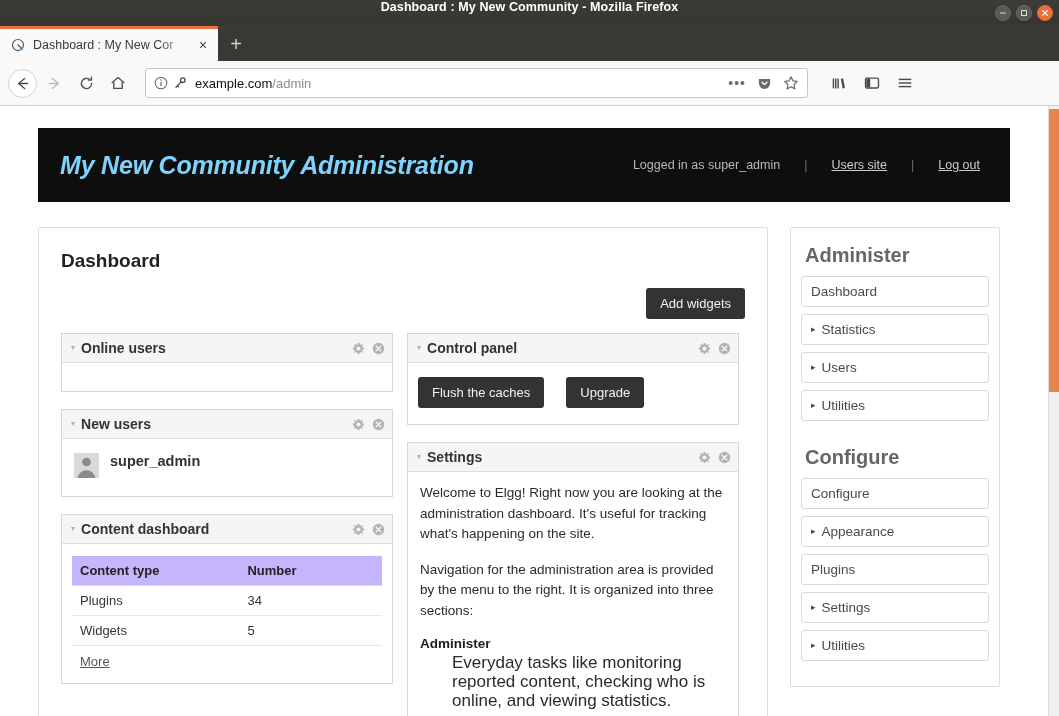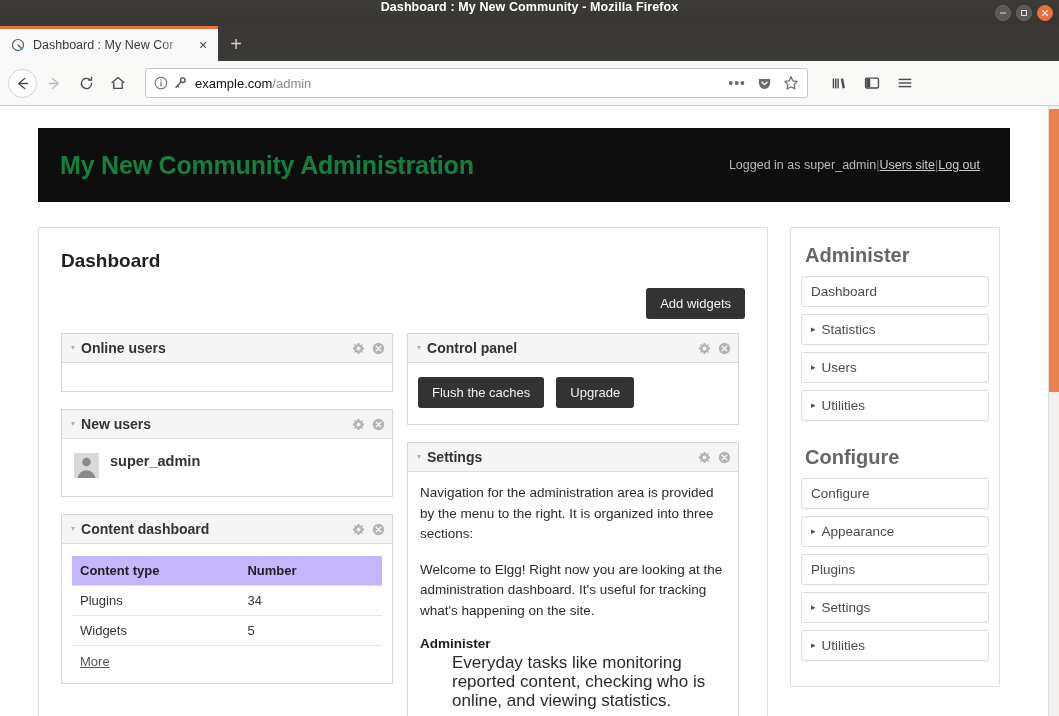--- a/index.html
+++ b/index.html
@@ -188,10 +188,11 @@
     padding: 0 22px;
   }
   .admin-title {
-    color: #15803d;
+    color: #7dd3fc;
     font-size: 25px;
     font-weight: bold;
     letter-spacing: -.2px;
+    font-style: italic;
   }
   .admin-userbar {
     color: #b9b9b9;

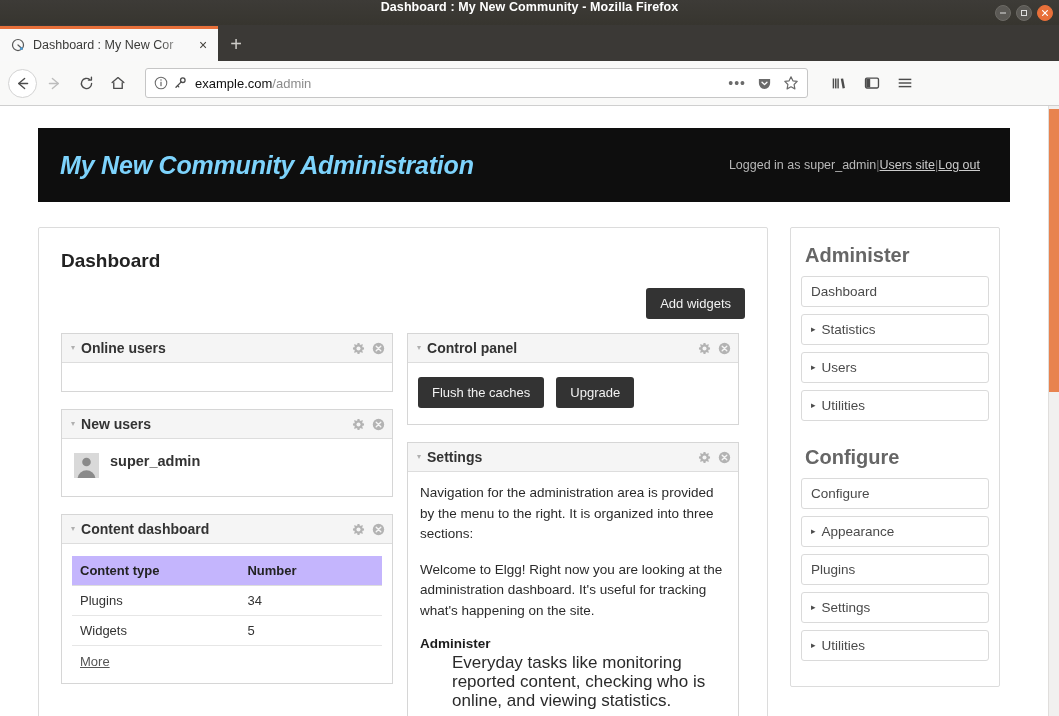--- a/index.html
+++ b/index.html
@@ -199,7 +199,7 @@
     font-size: 12.5px;
     display: flex;
     align-items: center;
-    gap: 0;
+    gap: 24px;
     padding-right: 8px;
   }
   .admin-userbar a { color: #cccccc; text-decoration: underline; }

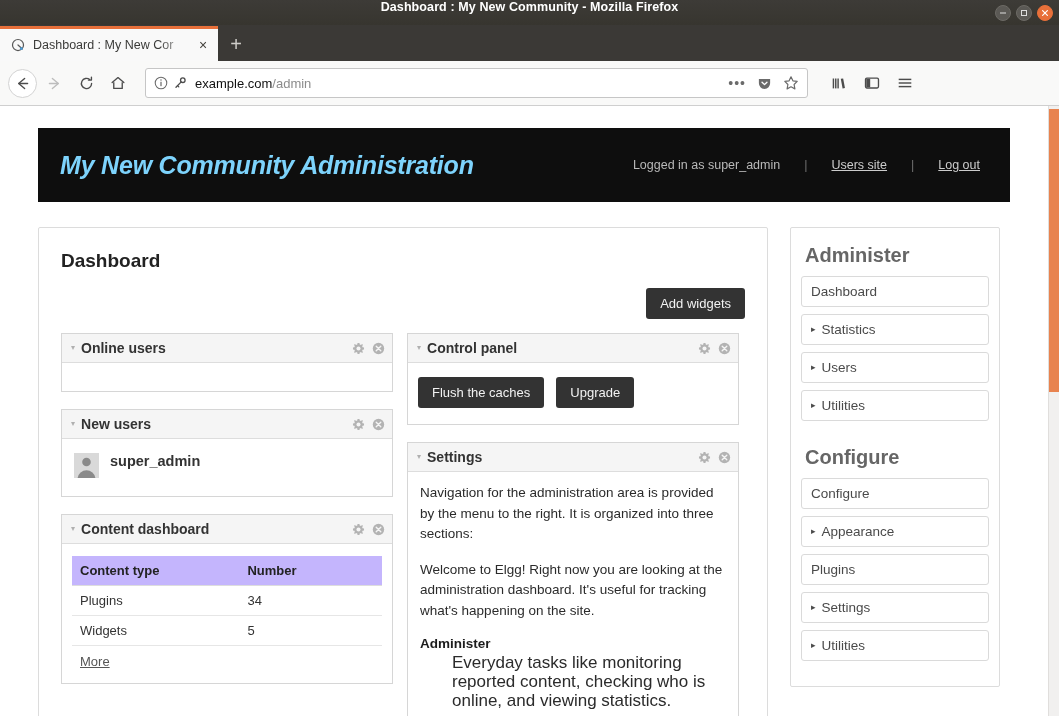--- a/index.html
+++ b/index.html
@@ -294,7 +294,7 @@
   .user-name { font-size: 14.5px; font-weight: bold; color: #333; }
 
   
-  .cp-body { padding: 14px 10px 16px 10px; display: flex; gap: 12px; }
+  .cp-body { padding: 14px 10px 16px 10px; display: flex; gap: 22px; }
 
   
   .stats-table { width: 100%; border-collapse: collapse; font-size: 13px; }

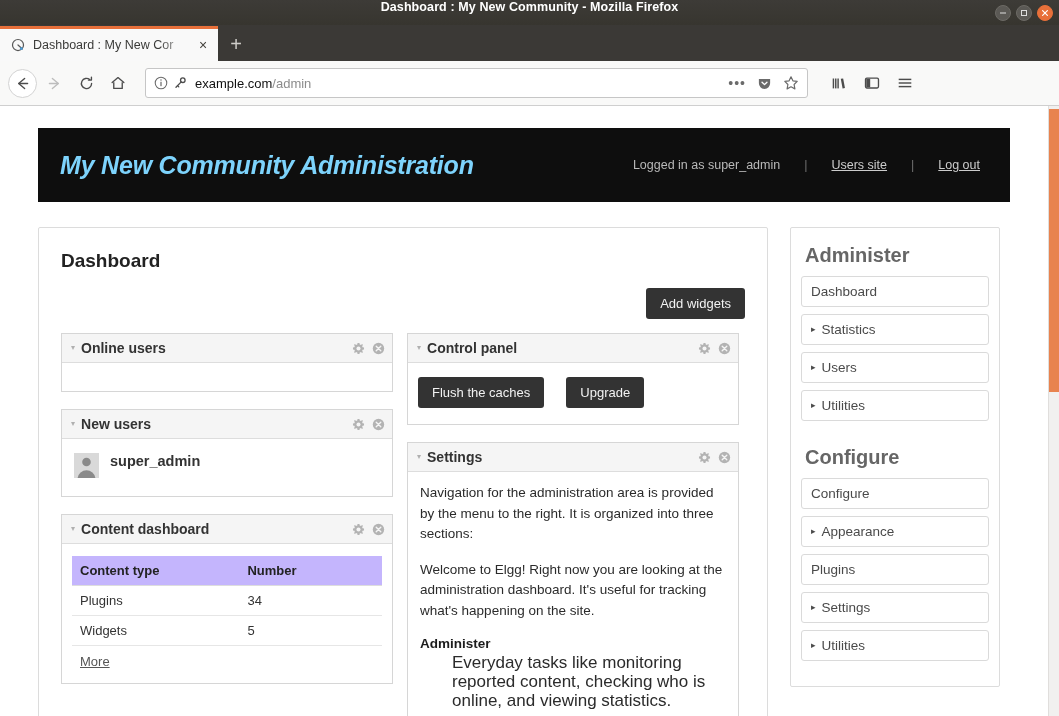--- a/index.html
+++ b/index.html
@@ -620,8 +620,8 @@
                   </span>
                 </div>
                 <div class="welcome-body">
+                  <p>Welcome to Elgg! Right now you are looking at the administration dashboard. It's useful for tracking what's happening on the site.</p>
                   <p>Navigation for the administration area is provided by the menu to the right. It is organized into three sections:</p>
-                  <p>Welcome to Elgg! Right now you are looking at the administration dashboard. It's useful for tracking what's happening on the site.</p>
                   <div class="dl-term">Administer</div>
                   <div class="dl-desc">Everyday tasks like monitoring reported content, checking who is online, and viewing statistics.</div>
                 </div>

